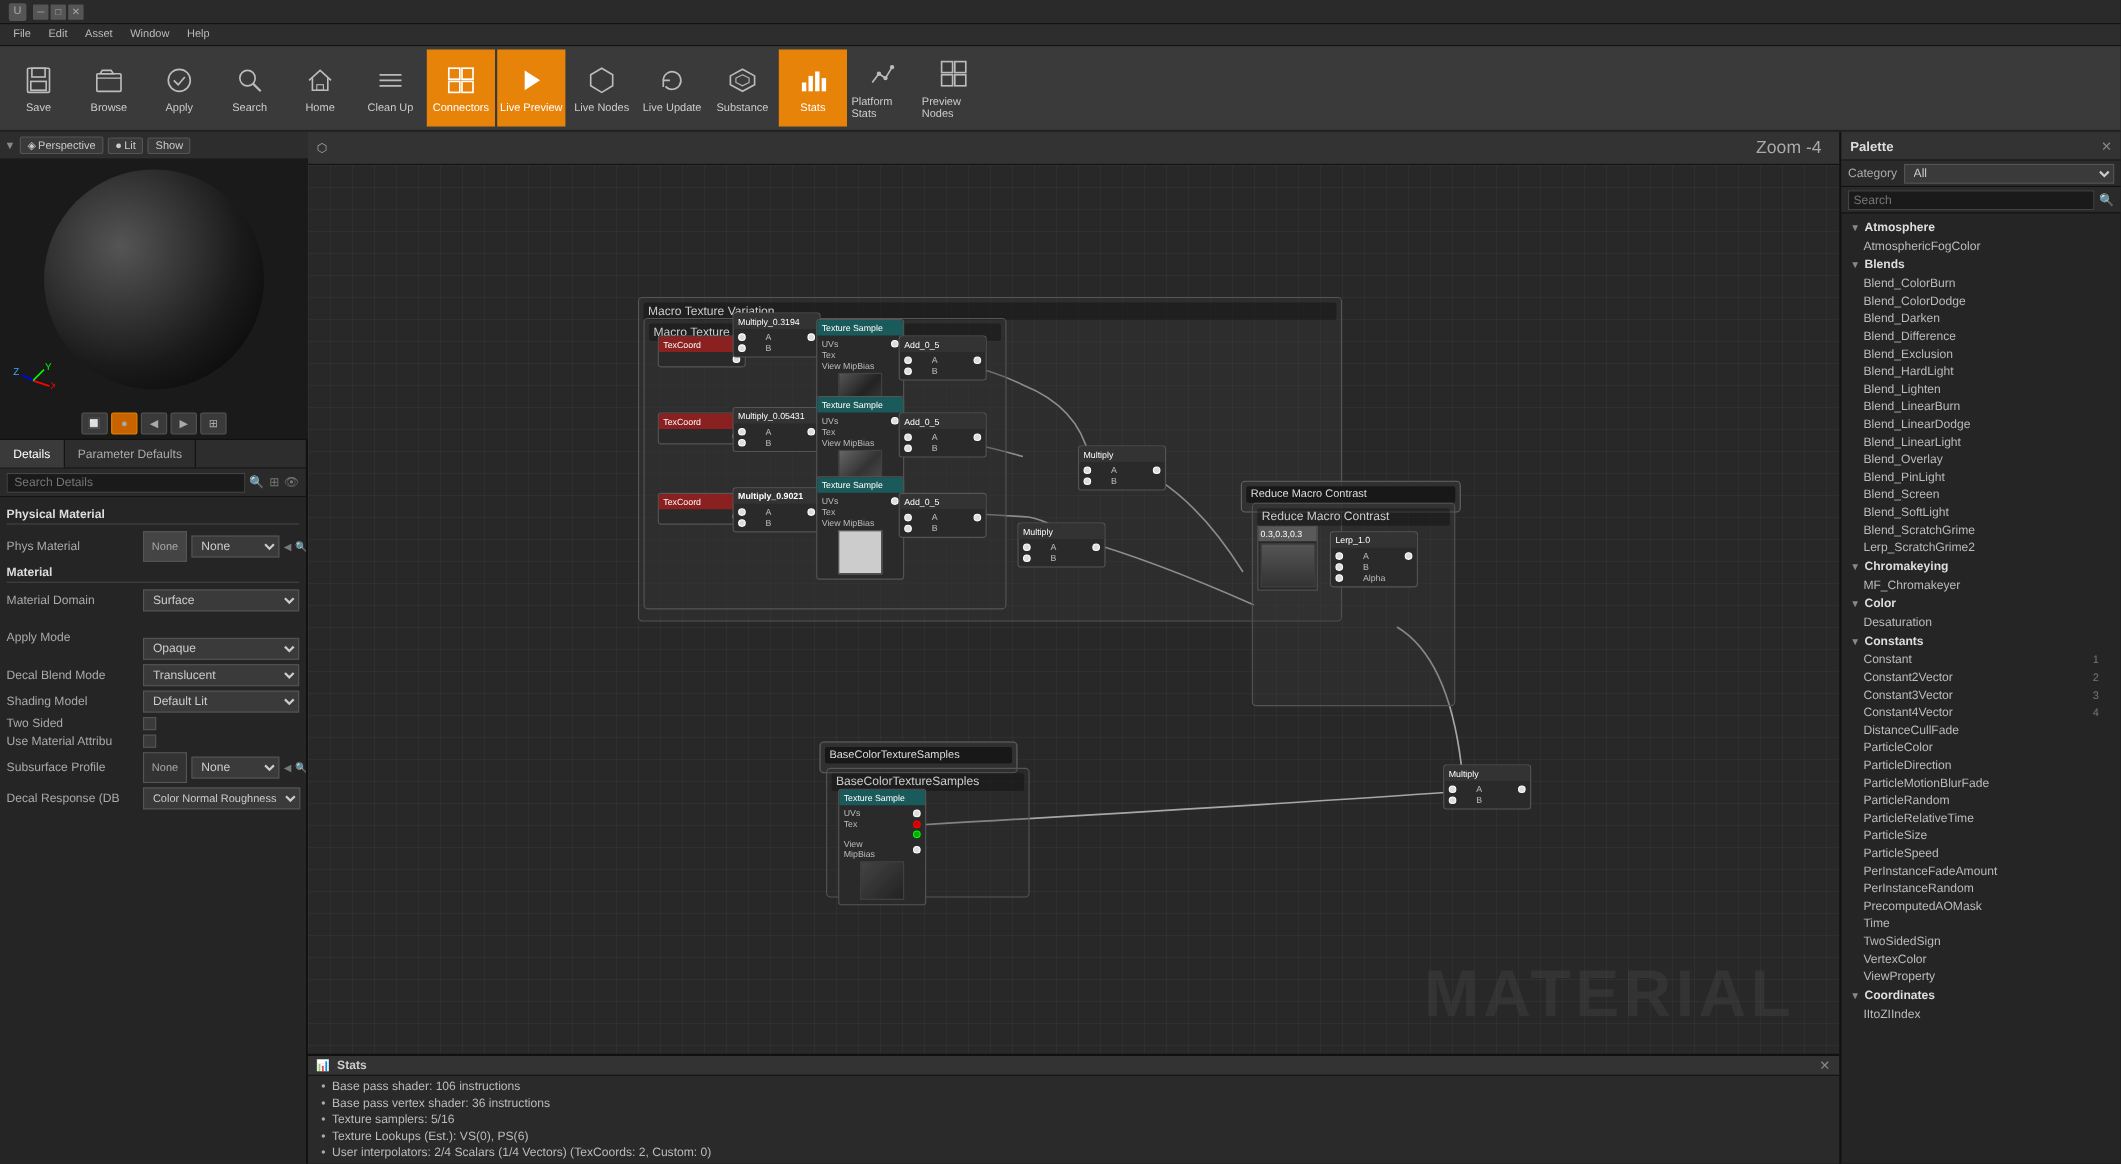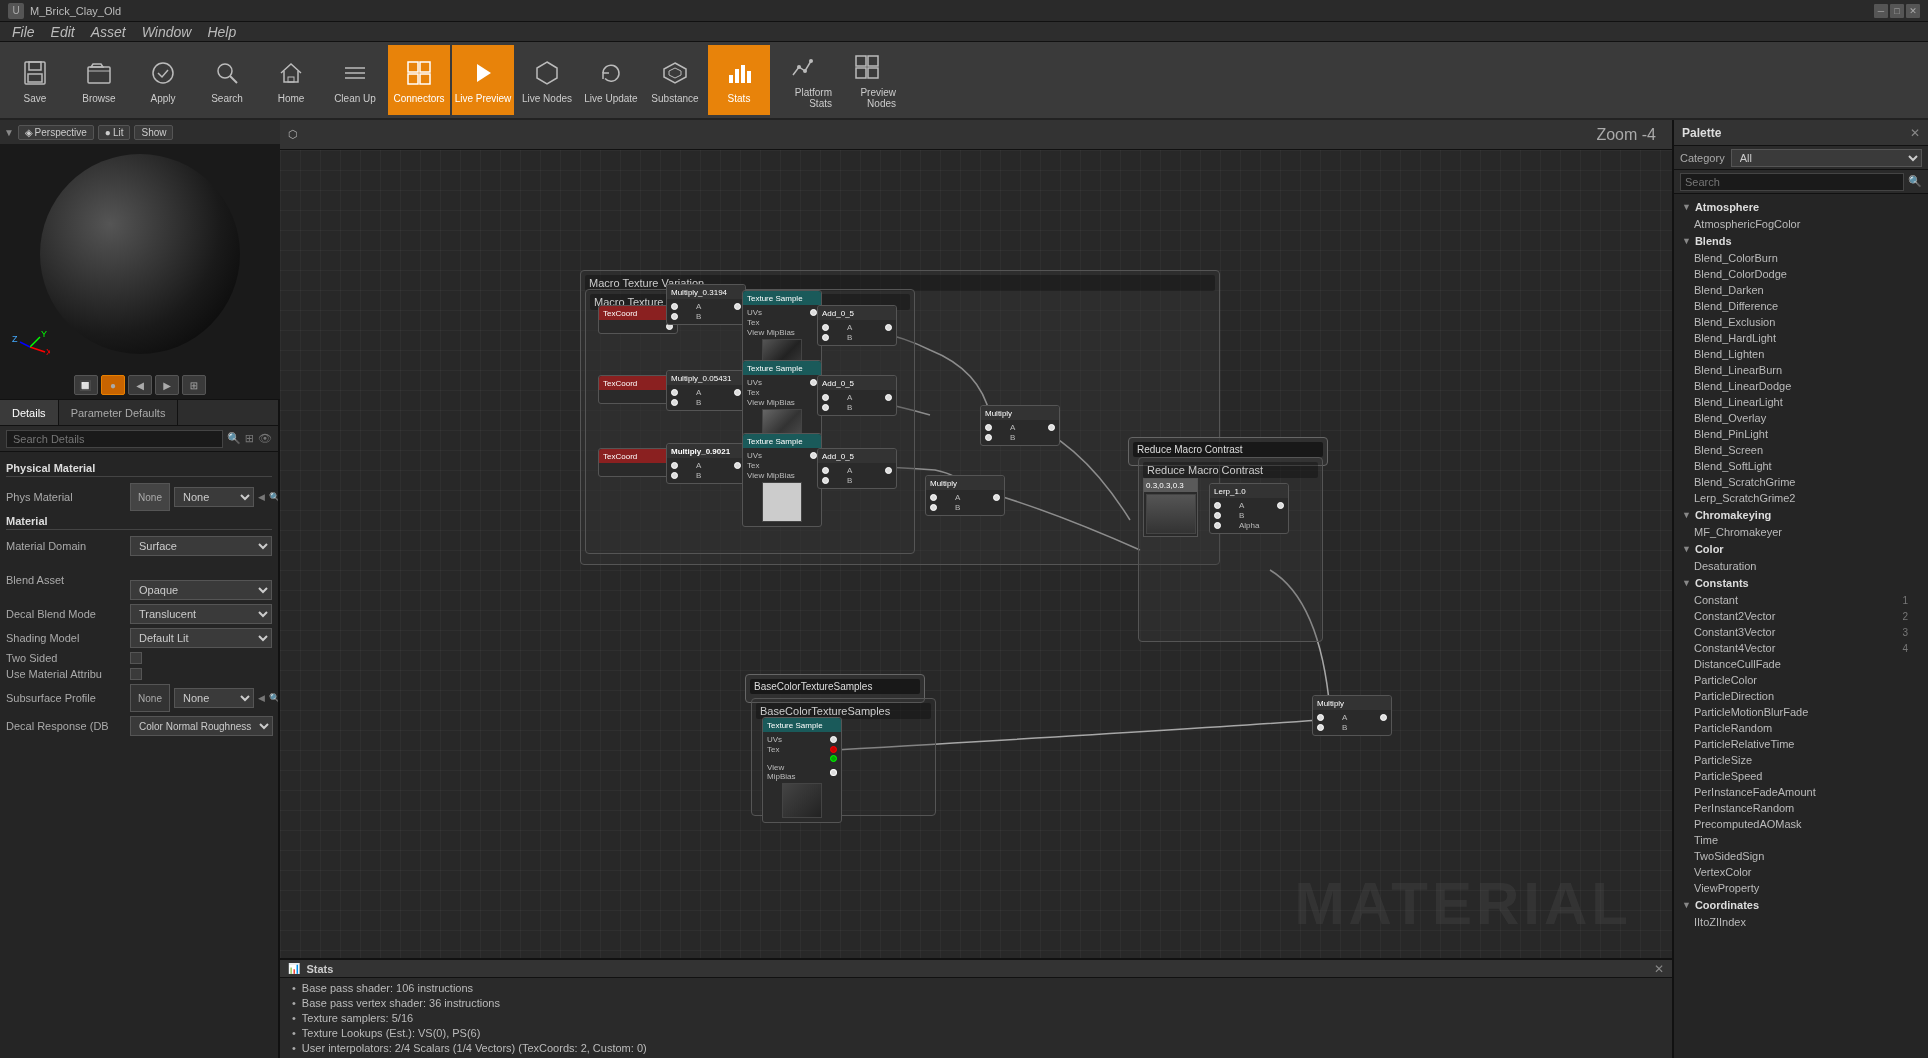--- a/index.html
+++ b/index.html
@@ -525,7 +525,6 @@
 
 <div id="title-bar">
   <div class="app-icon">U</div>
-  <span class="title-text">M_Brick_Clay_Old</span>
   <div class="window-controls">
     <div class="win-btn">─</div>
     <div class="win-btn">□</div>

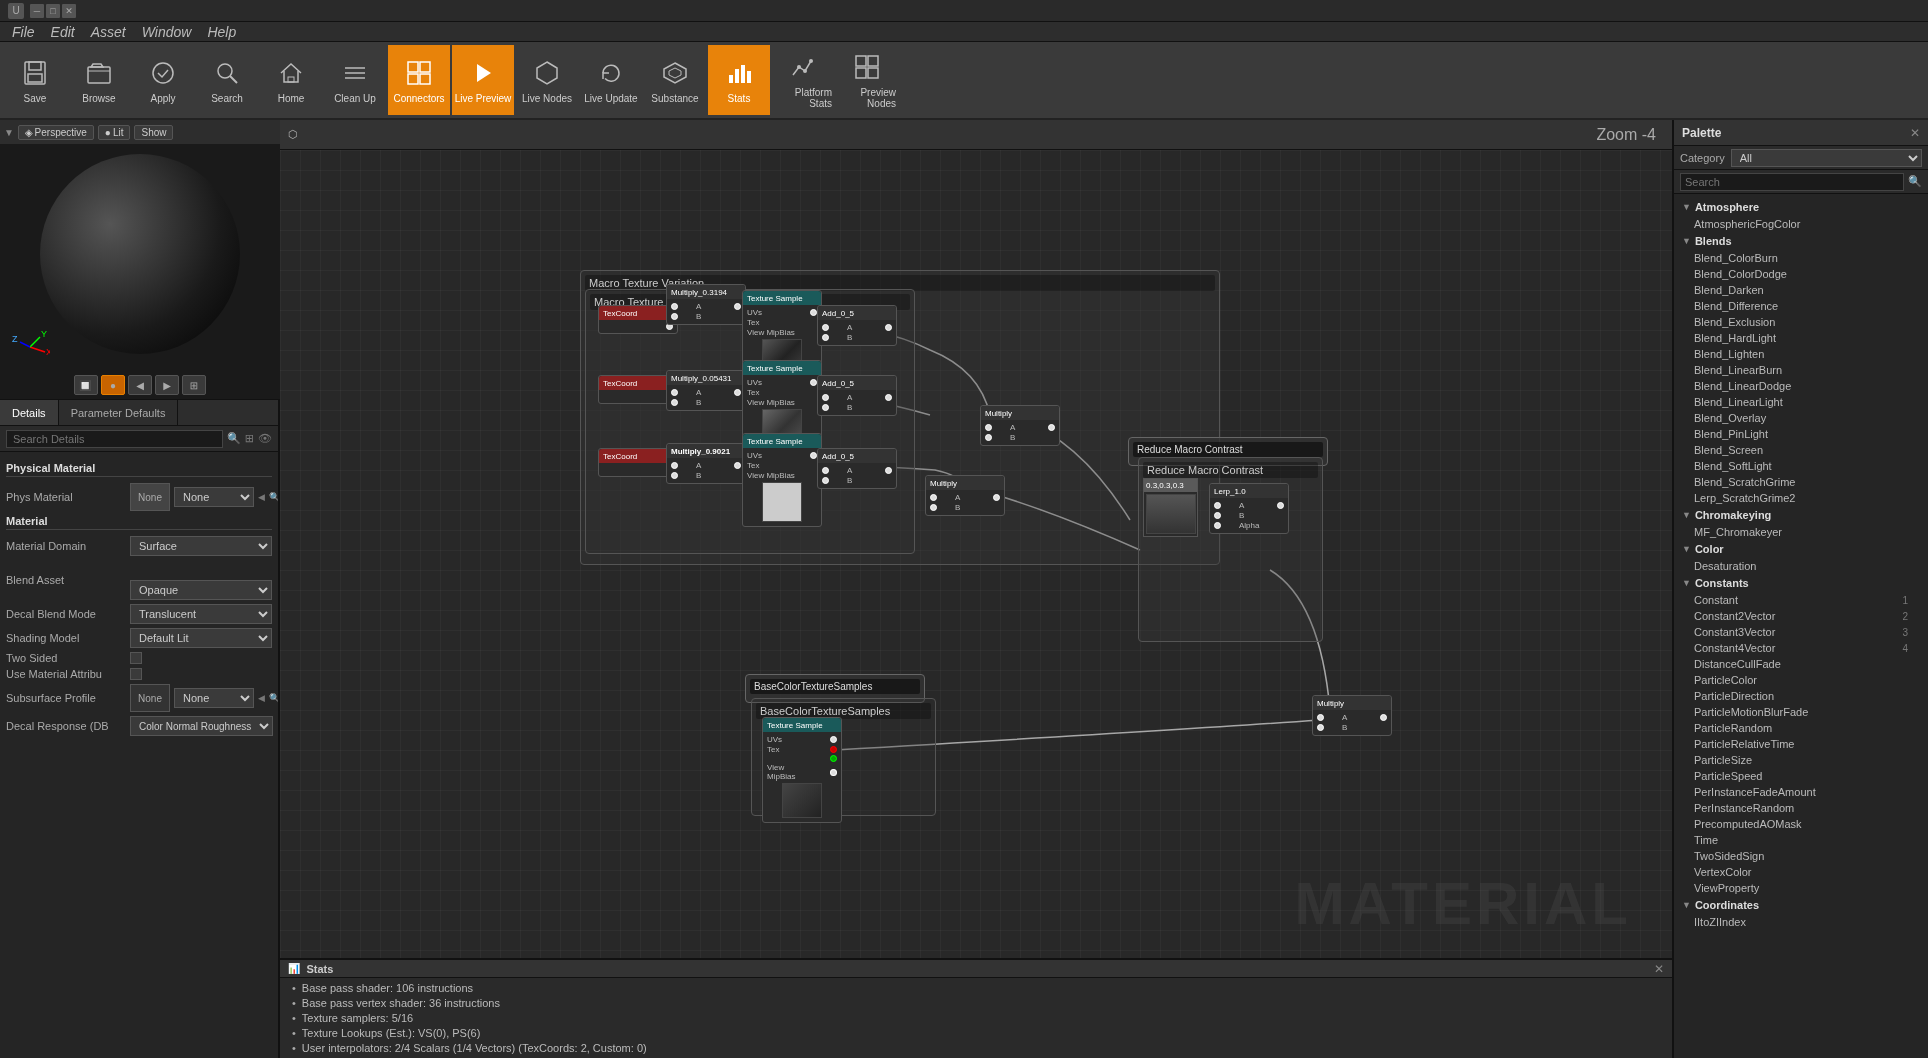--- a/index.html
+++ b/index.html
@@ -58,10 +58,9 @@
     }
     .menu-item {
       padding: 2px 8px;
-      font-size: 14px;
+      font-size: 10px;
       color: #bbb;
       cursor: pointer;
-      font-style: italic;
     }
 
     

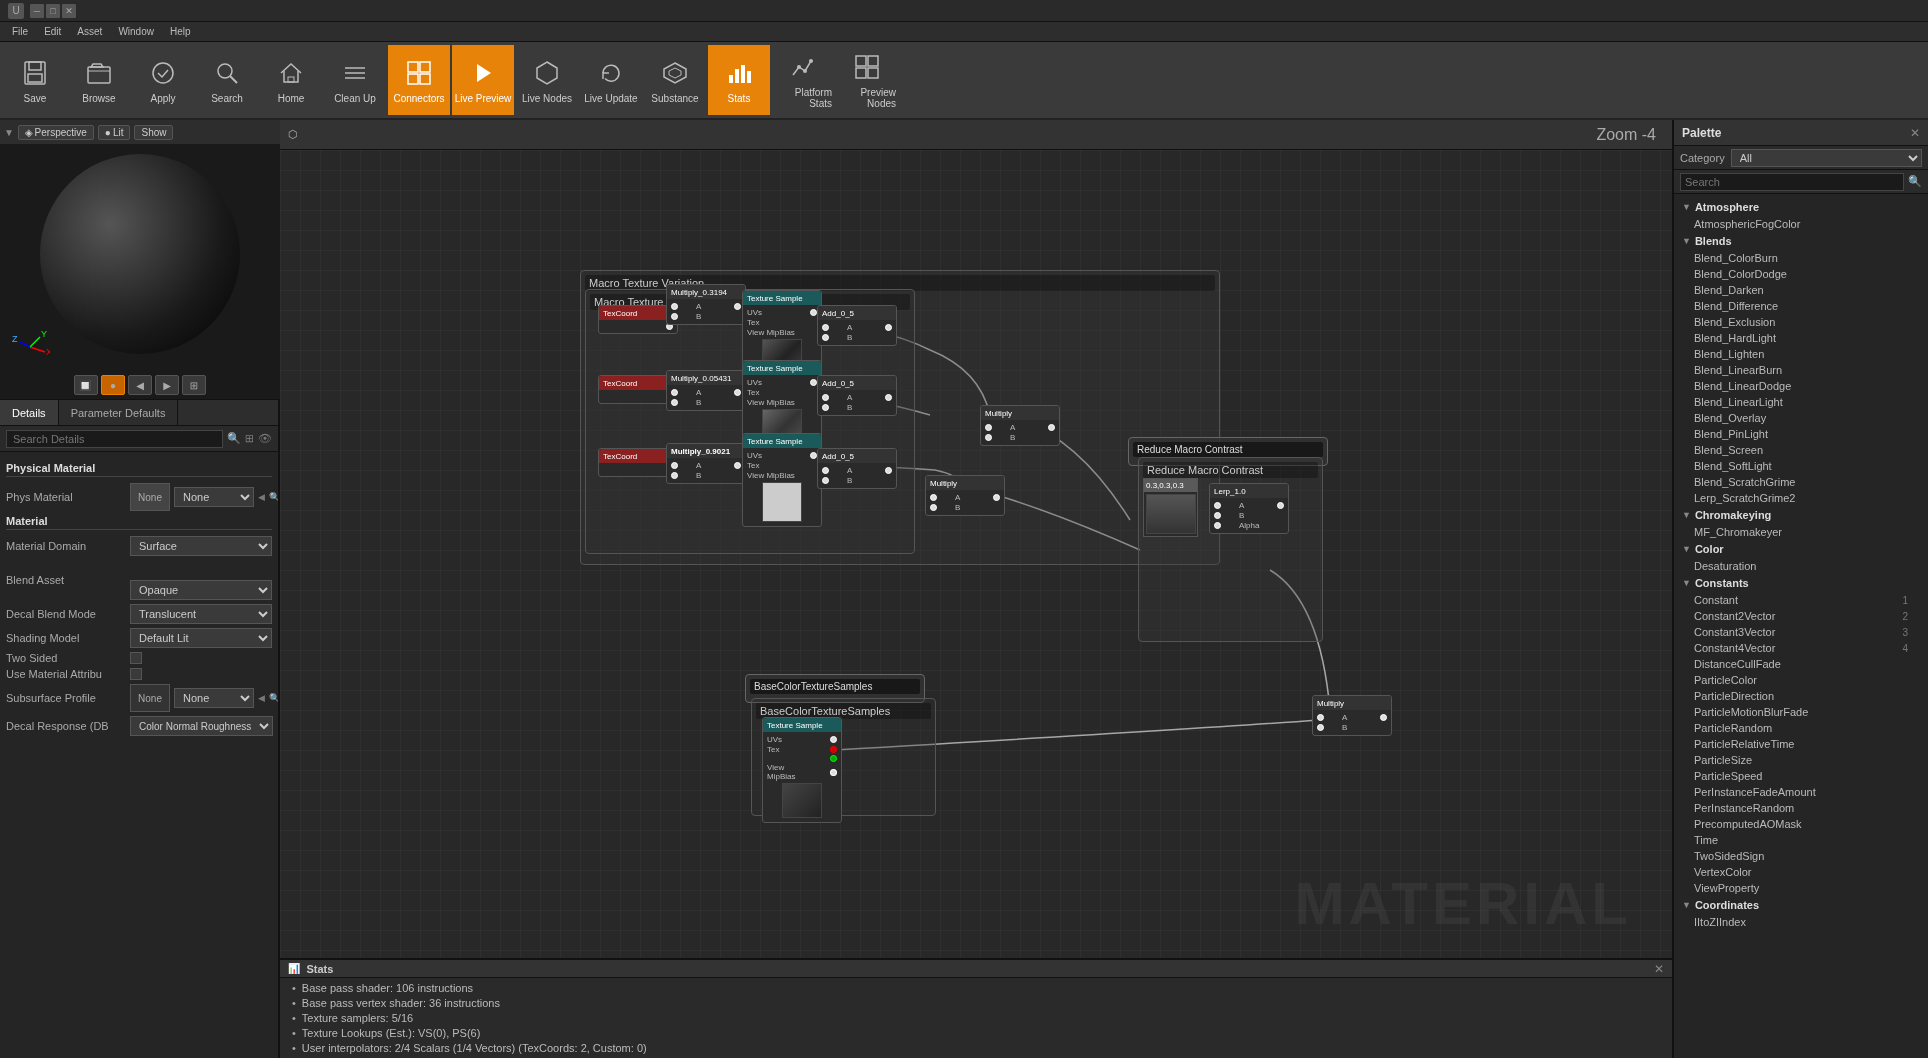--- a/index.html
+++ b/index.html
@@ -94,7 +94,7 @@
       display: flex; align-items: center; justify-content: center;
       font-size: 20px;
     }
-    .tool-btn .label { font-size: 10px; text-align: right; line-height: 1.1; }
+    .tool-btn .label { font-size: 10px; text-align: left; line-height: 1.1; }
 
     
     #main {

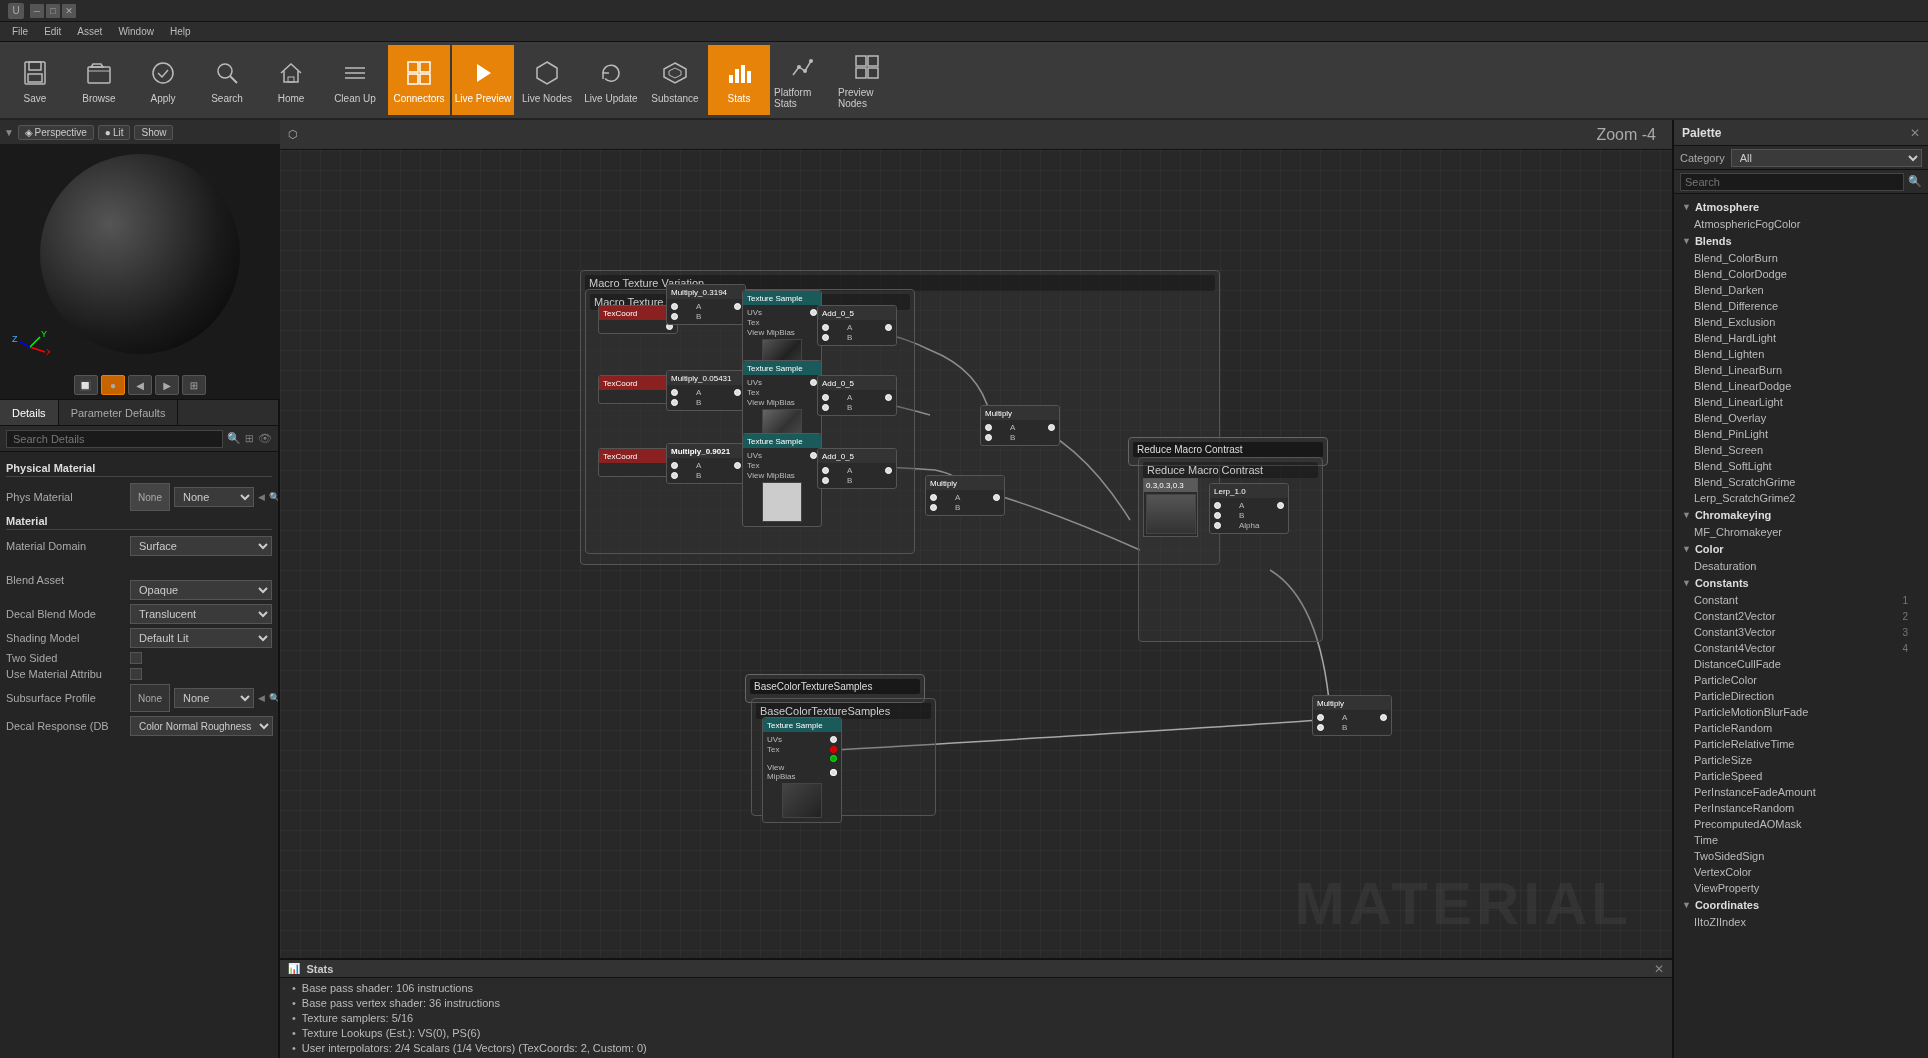--- a/index.html
+++ b/index.html
@@ -753,7 +753,7 @@
           </div>
         </div>
         <div class="prop-row">
-          <span class="prop-label">Blend Asset</span>
+          <span class="prop-label">Apply Mode</span>
           <div class="prop-value">
             <select class="prop-dropdown" style="flex:1;margin-top:20px;">
               <option>Opaque</option>

